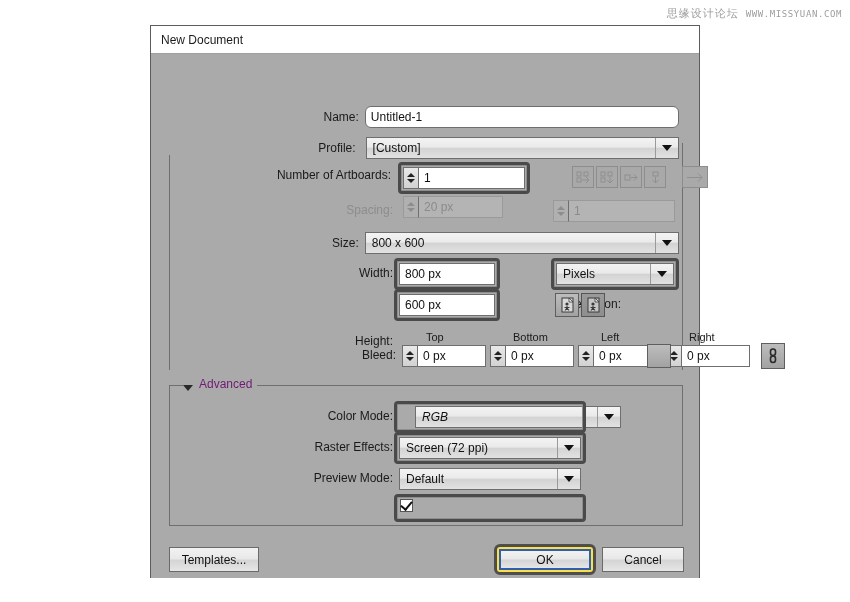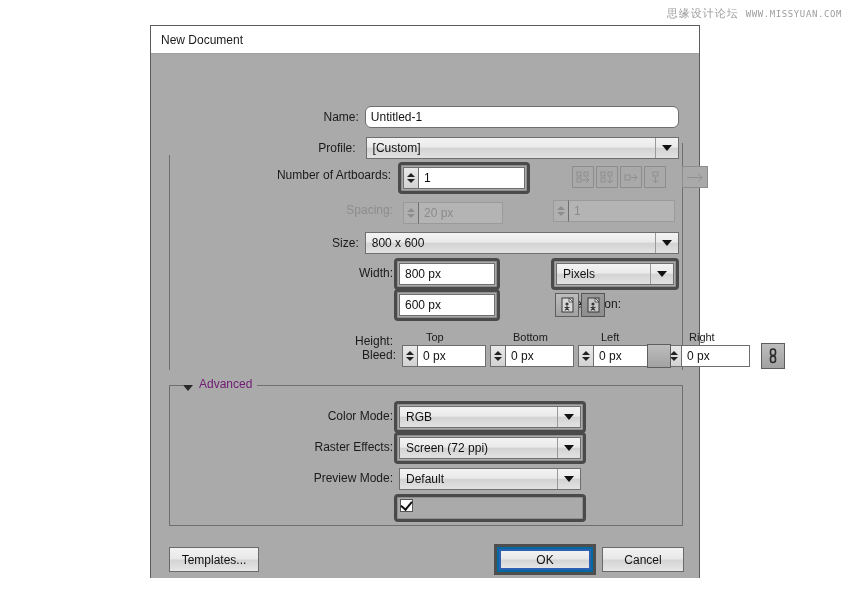--- a/index.html
+++ b/index.html
@@ -358,7 +358,7 @@
       </div>
 
       <div class="lbl dim" style="position:absolute; left:170px; top:149px; width:72px;">Spacing:</div>
-      <div class="spinfield" style="position:absolute; left:252px; top:148px; width:100px;">
+      <div class="spinfield" style="position:absolute; left:252px; top:142px; width:100px;">
         <div class="spin dim">
           <span class="sp-up"></span>
           <span class="sp-dn"></span>

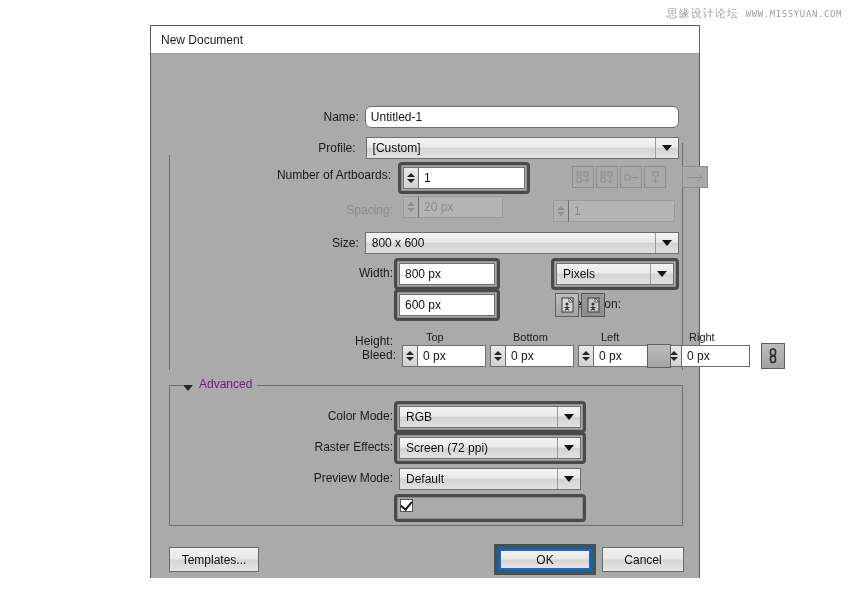--- a/index.html
+++ b/index.html
@@ -480,7 +480,7 @@
       </div>
 
       <div class="lbl" style="position:absolute; left:150px; top:355px; width:92px;">Color Mode:</div>
-      <div class="combo" style="position:absolute; left:248px; top:352px; width:182px;">
+      <div class="combo" style="position:absolute; left:264px; top:352px; width:206px;font-style:italic;">
         <span>RGB</span>
         <span class="arrowbox">
           <span class="caret"></span>

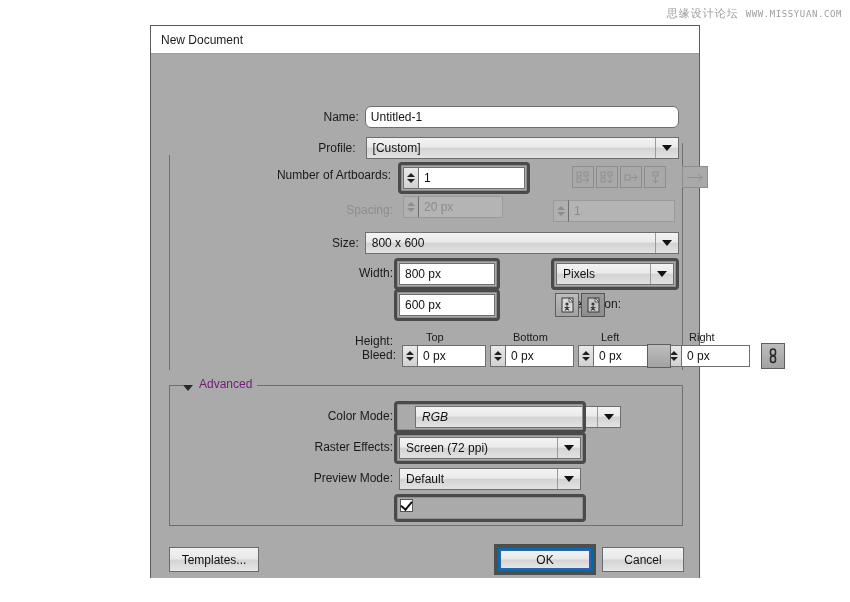--- a/index.html
+++ b/index.html
@@ -235,10 +235,10 @@
   .okwrap {
     position: absolute;
     border: 3px solid #4e4e4e;
-    border-radius: 0;
+    border-radius: 6px;
     box-sizing: border-box;
     padding: 2px;
-    background: #0369a1;
+    background: #fde047;
   }
   .okwrap .inner {
     border: 2px solid #2f5fb0;

